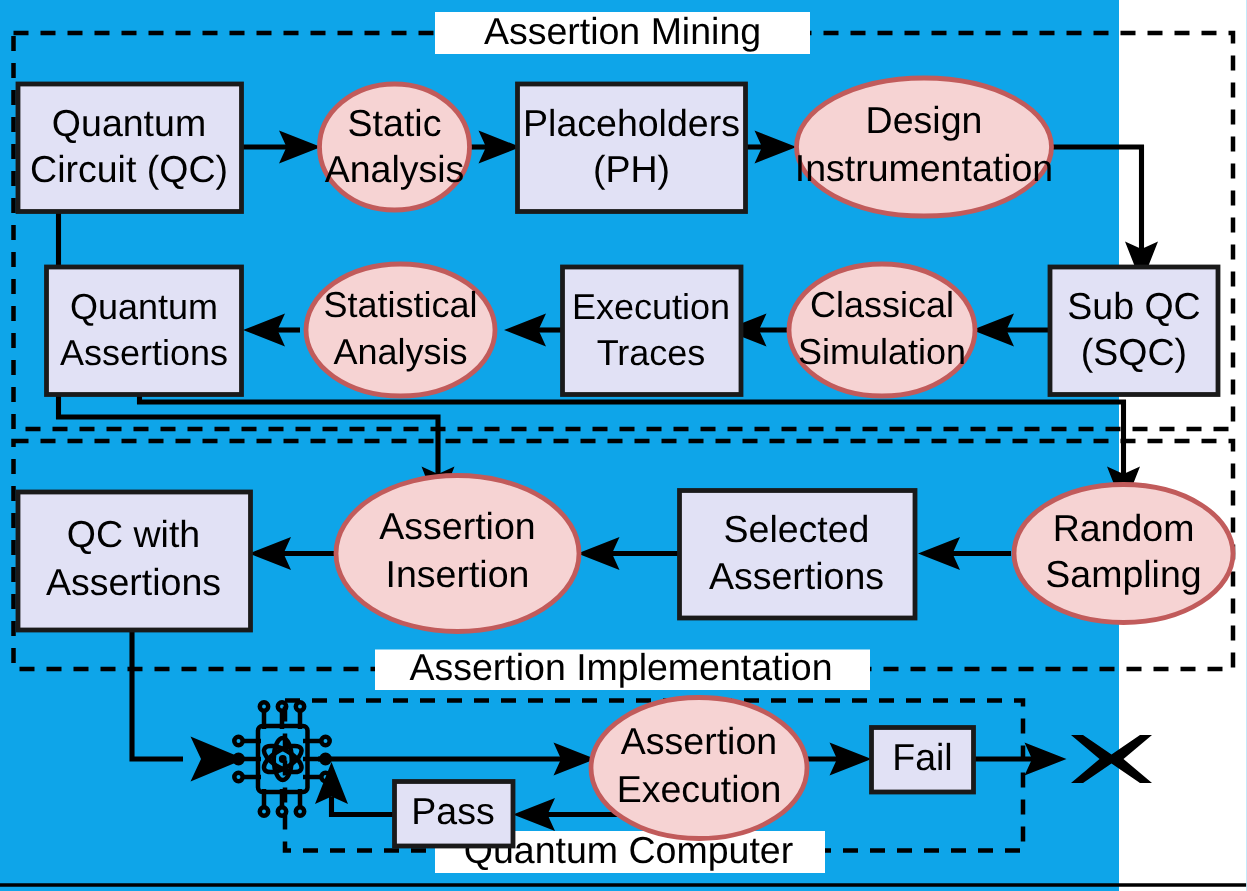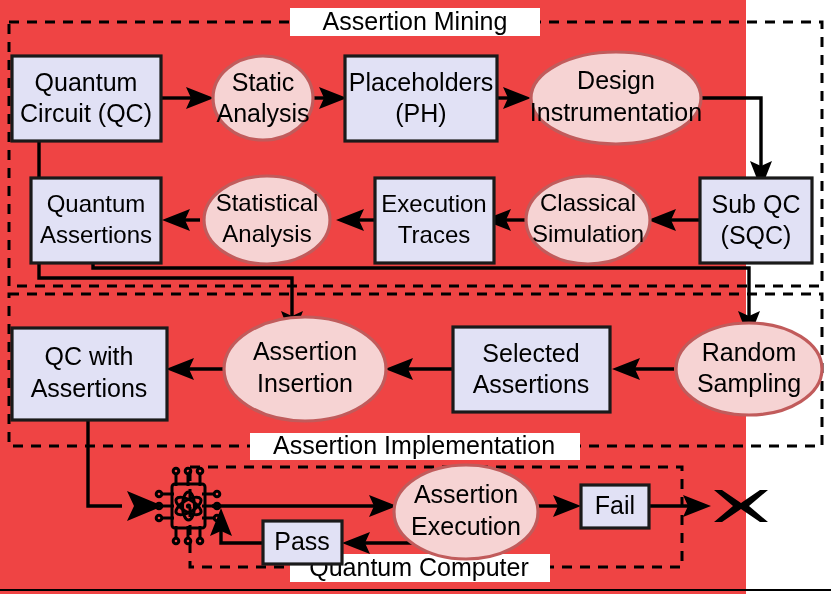--- a/index.html
+++ b/index.html
@@ -17,7 +17,7 @@
     position: relative;
     width: 746px;
     height: 594px;
-    background: #ef4444;
+    background: #0ea5e9;
   }
   svg#flow {
     display: block;

